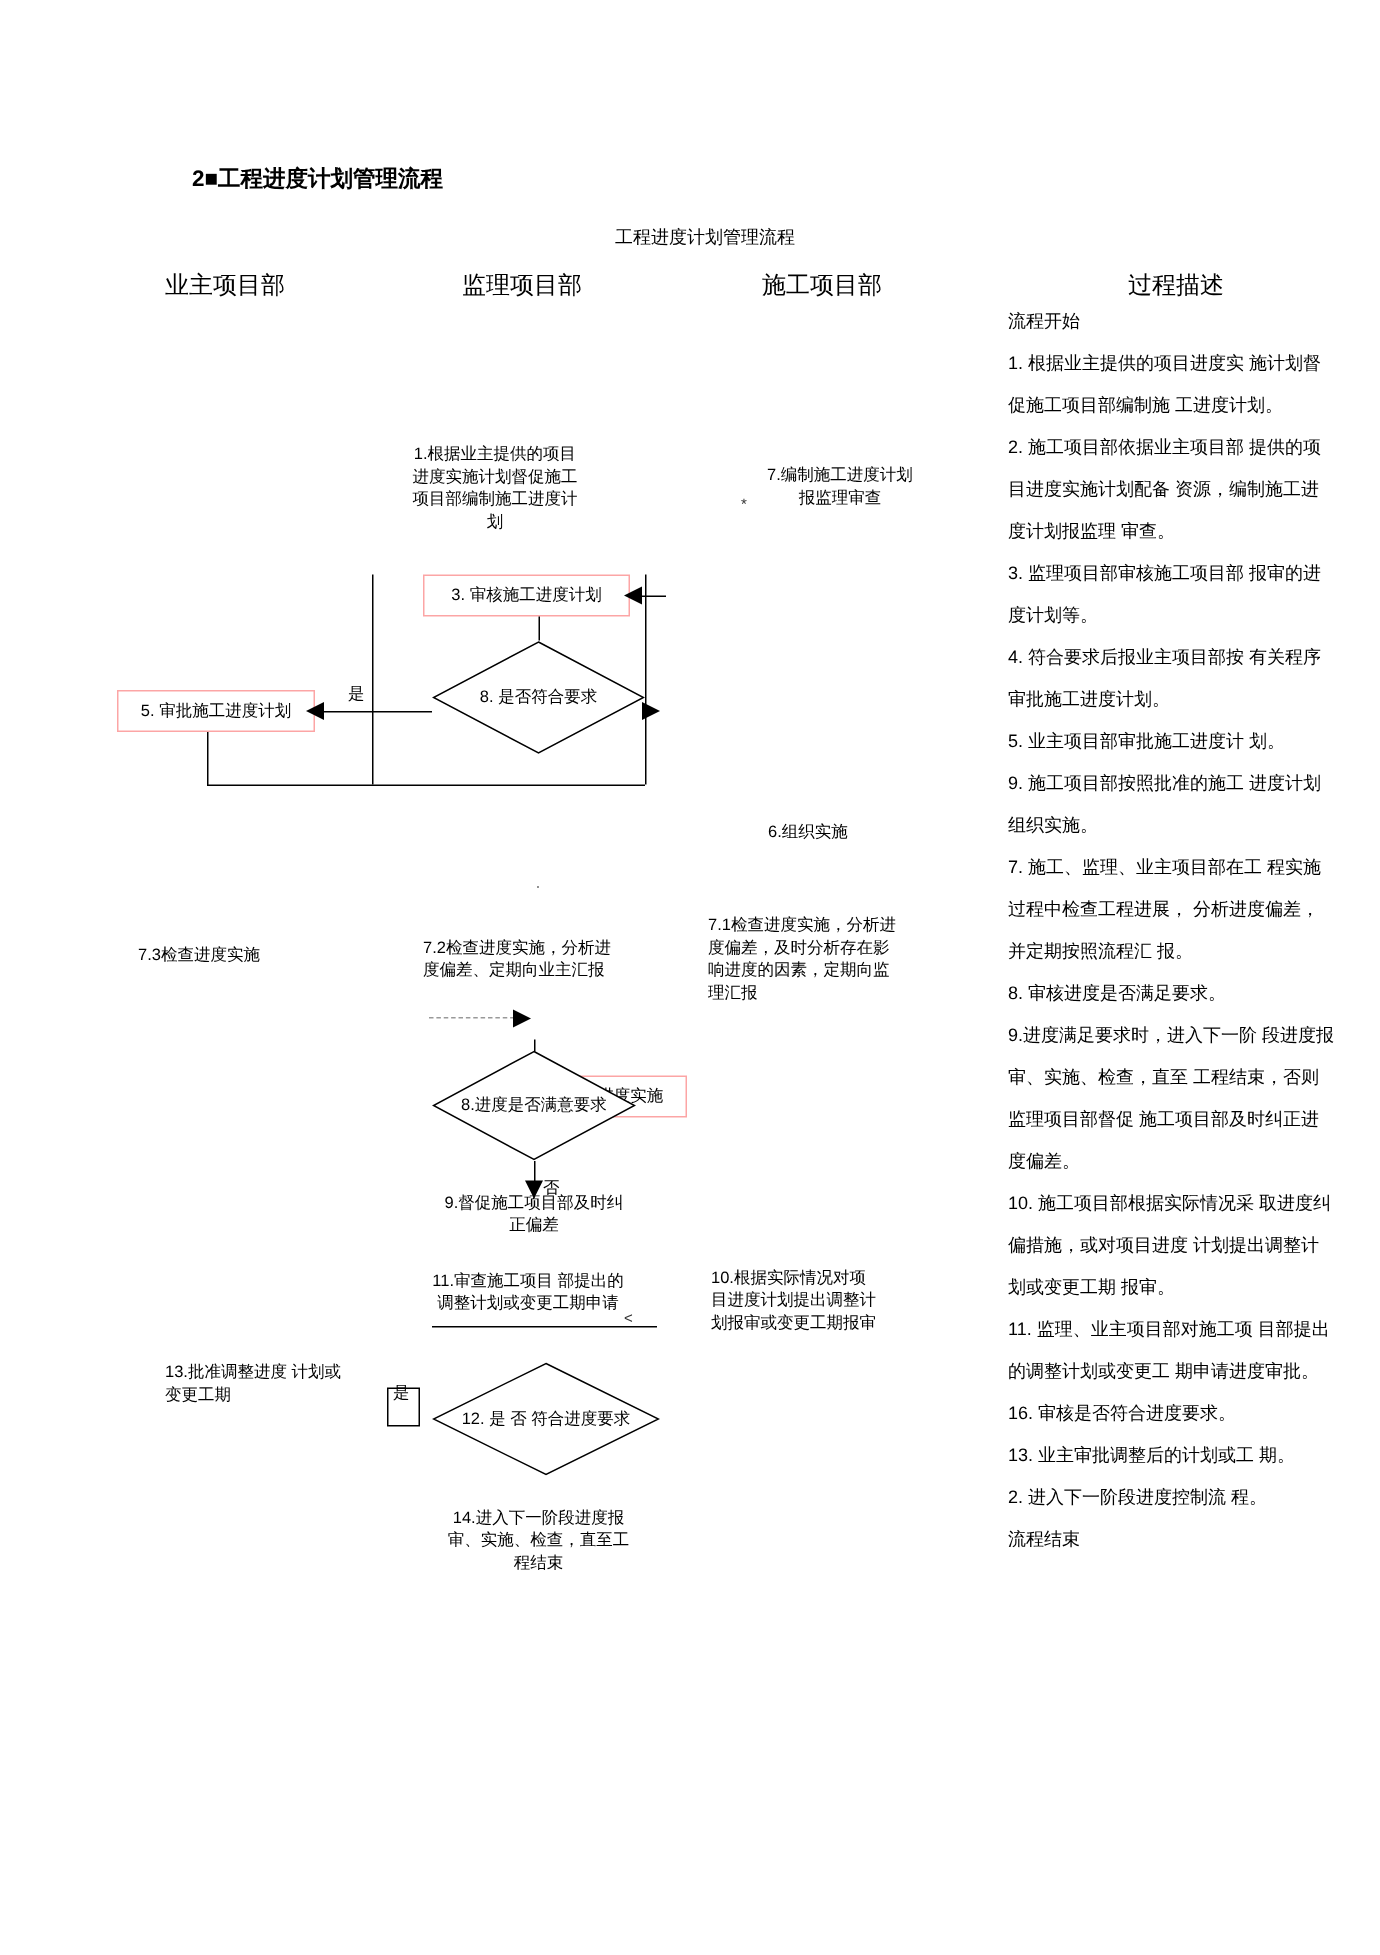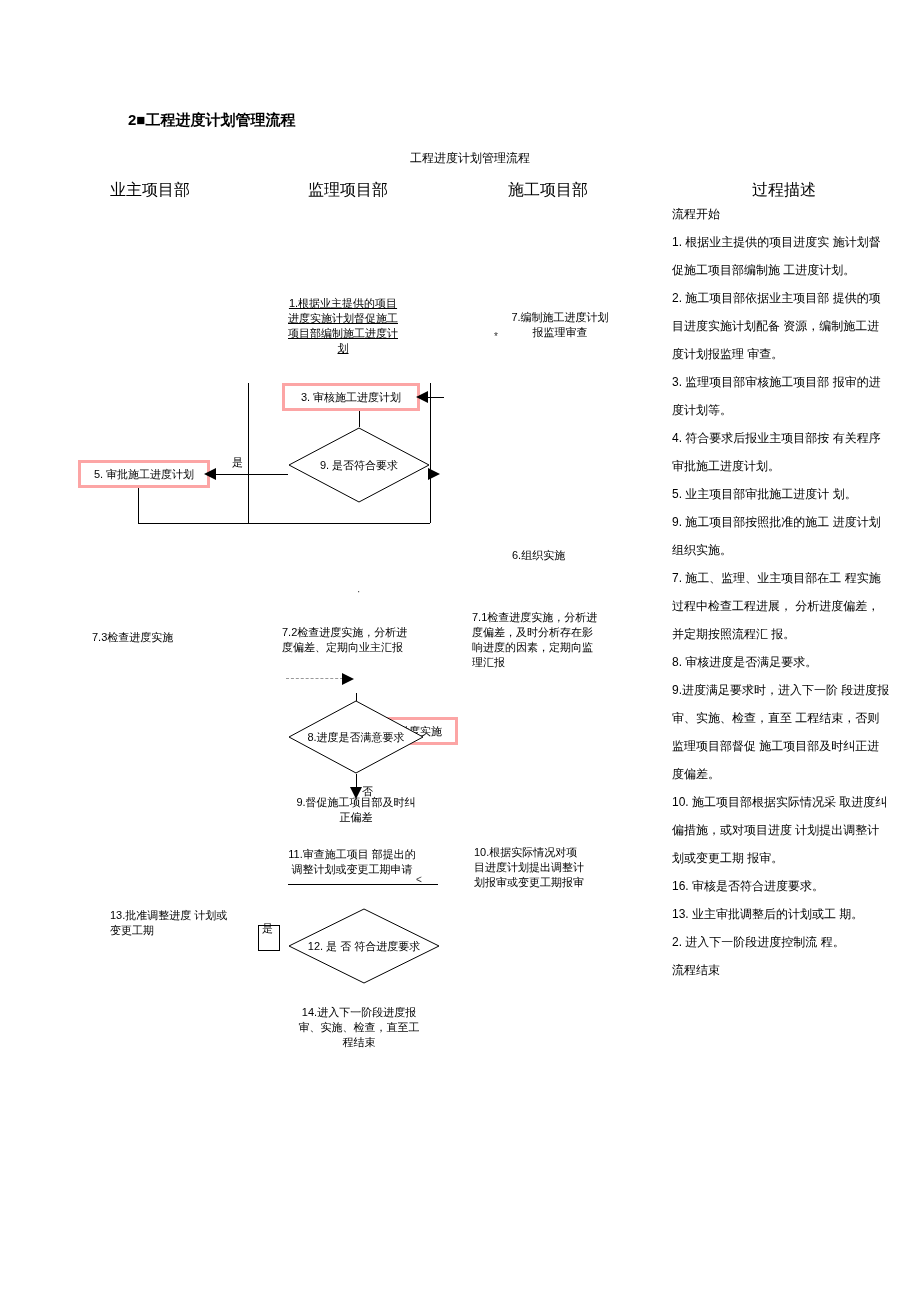--- a/index.html
+++ b/index.html
@@ -117,7 +117,7 @@
   <div class="abs col-head" id="col-construction">施工项目部</div>
   <div class="abs col-head" id="col-desc">过程描述</div>
 
-  <div class="abs plain" style="left:288px; top:296px; width:110px;text-decoration:underline;">1.根据业主提供的项目进度实施计划督促施工项目部编制施工进度计划</div>
+  <div class="abs plain" style="left:275px; top:296px; width:110px;">1.根据业主提供的项目进度实施计划督促施工项目部编制施工进度计划</div>
 
   <div class="abs plain" style="left:506px; top:310px; width:108px;">7.编制施工进度计划报监理审查</div>
   <div class="abs tiny-mark" style="left:494px; top:331px;">*</div>

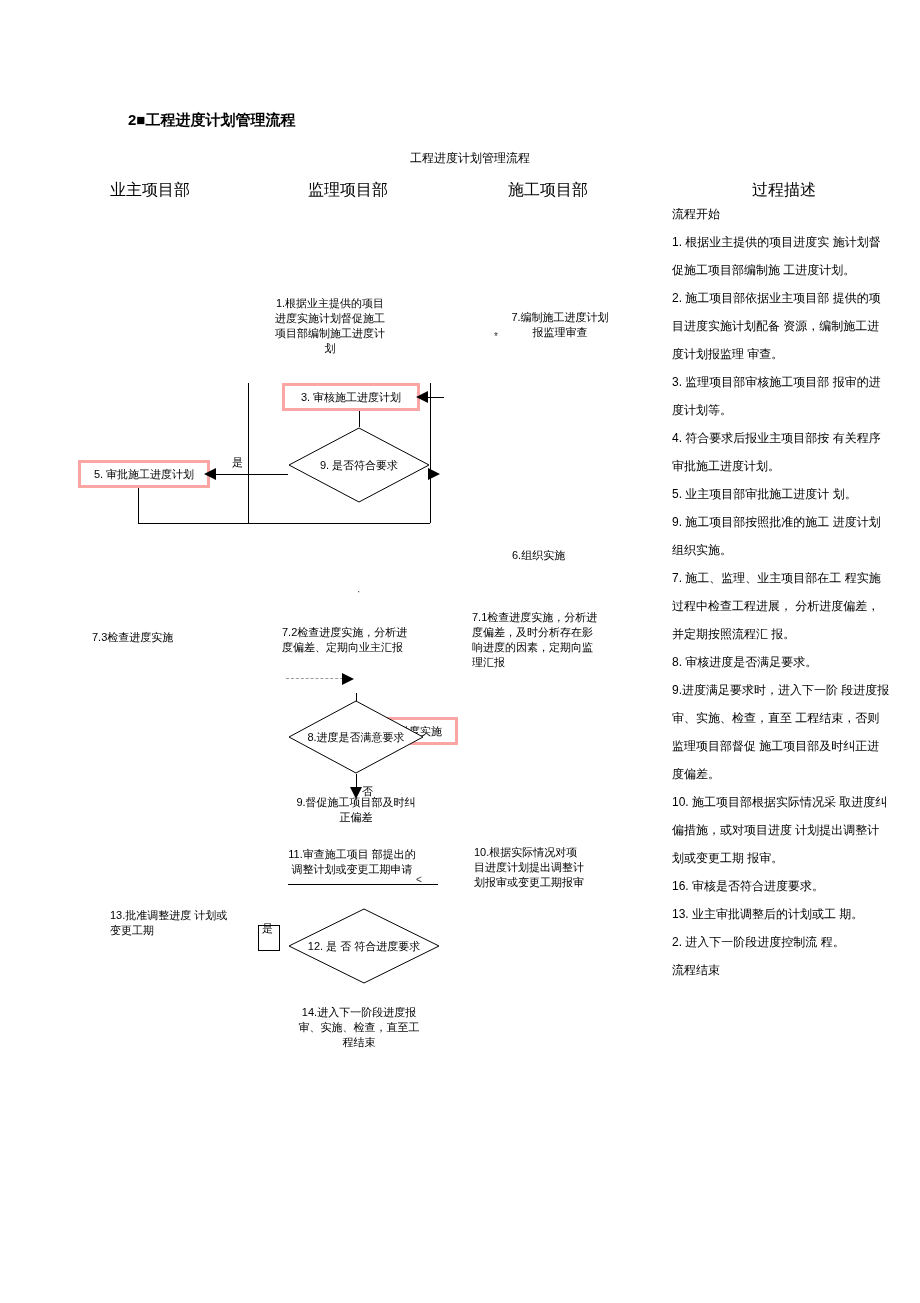--- a/index.html
+++ b/index.html
@@ -47,7 +47,7 @@
   #col-desc { left: 752px; top: 180px; }
 
   .box {
-    border: 3px solid #fca5a5;
+    border: 1px solid #fca5a5;
     background: #ffffff;
     box-sizing: border-box;
     display: flex;

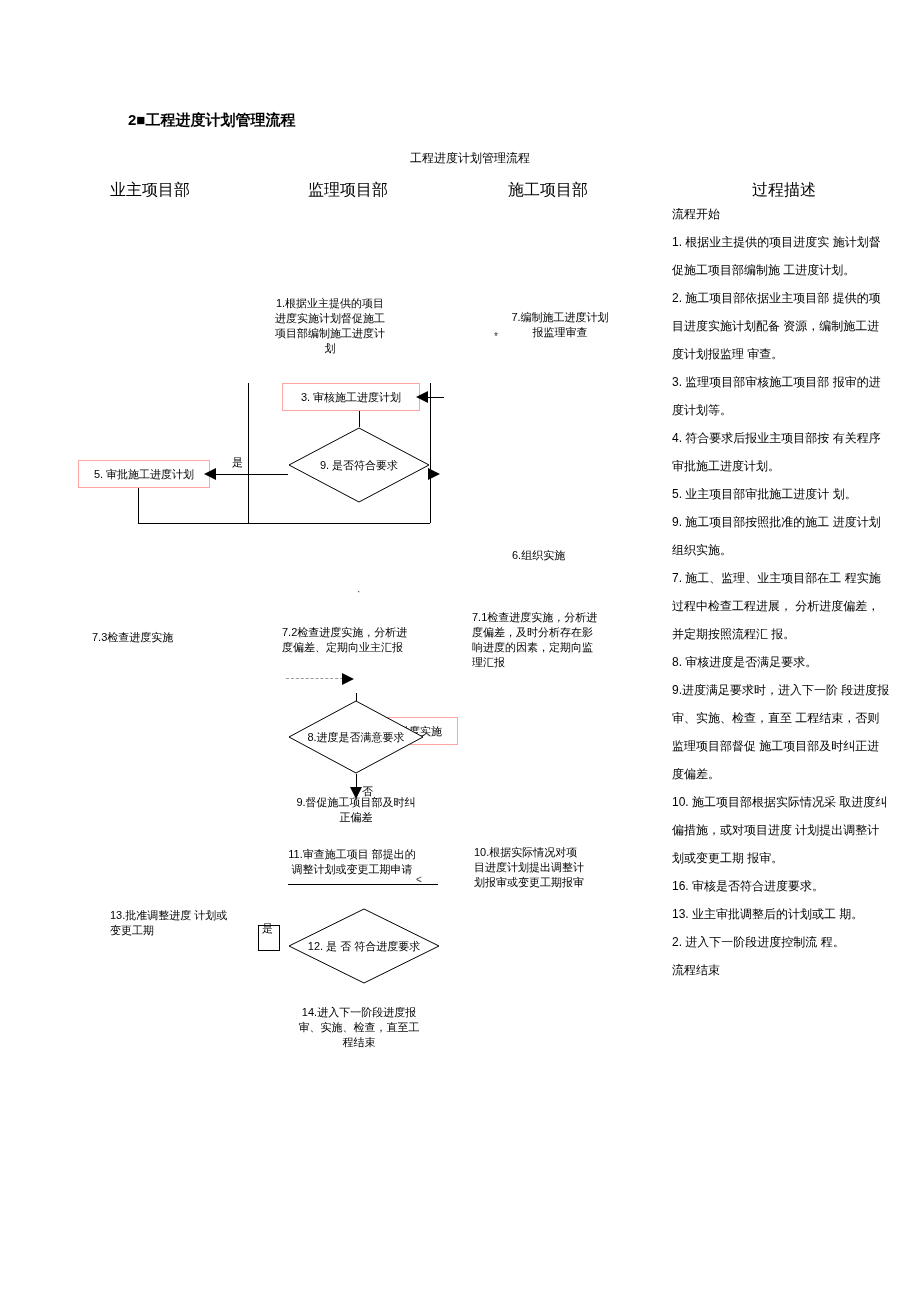--- a/index.html
+++ b/index.html
@@ -130,7 +130,7 @@
     <svg width="142" height="76" viewBox="0 0 142 76">
       <polygon points="71,1 141,38 71,75 1,38" fill="#ffffff" stroke="#000000" stroke-width="1"></polygon>
     </svg>
-    <div class="diamond-label">9. 是否符合要求</div>
+    <div class="diamond-label">8. 是否符合要求</div>
   </div>
   <div class="branch-label" style="left:232px; top:455px;">是</div>
 

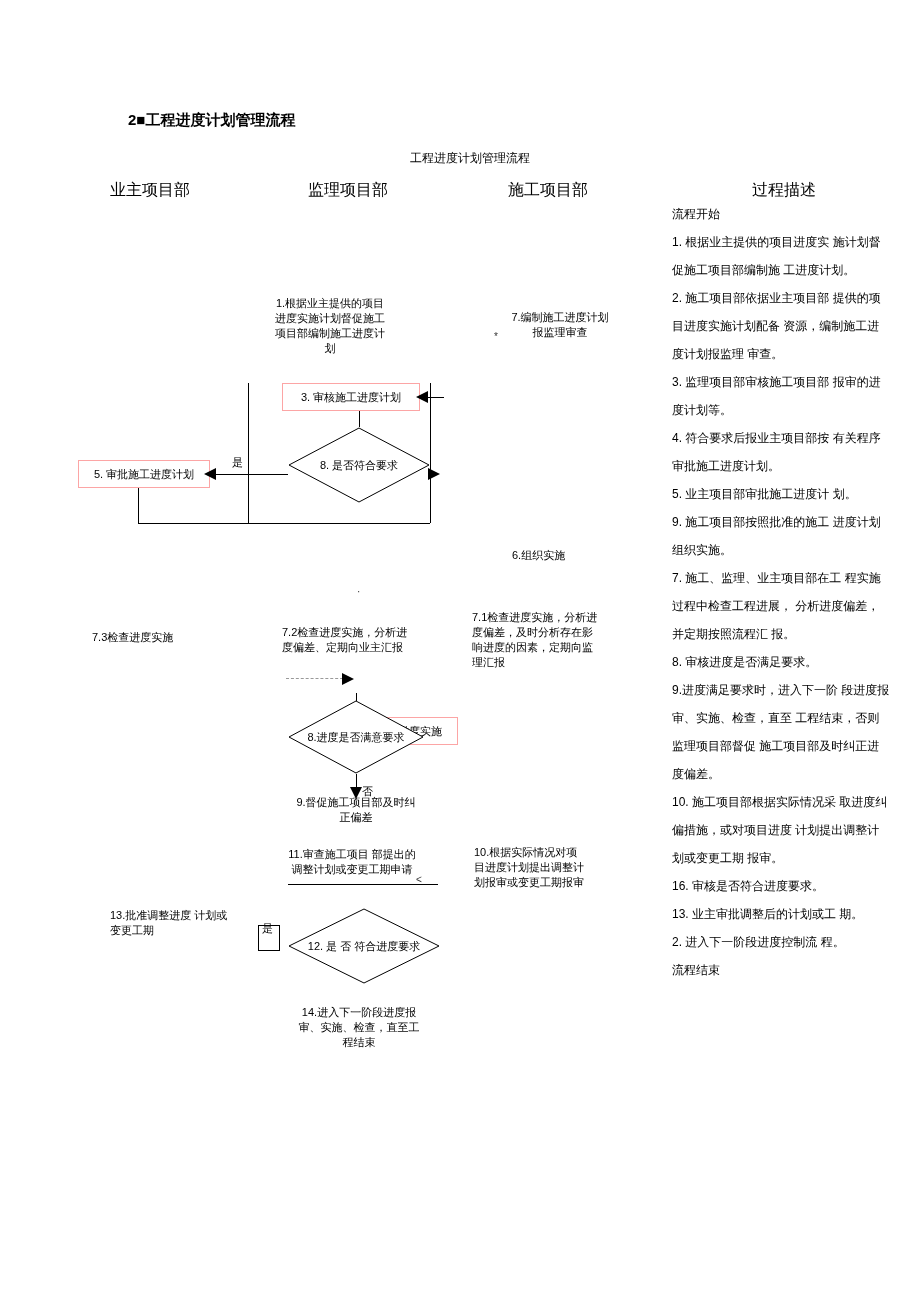--- a/index.html
+++ b/index.html
@@ -217,6 +217,7 @@
     <p>8. 审核进度是否满足要求。</p>
     <p>9.进度满足要求时，进入下一阶 段进度报审、实施、检查，直至 工程结束，否则监理项目部督促 施工项目部及时纠正进度偏差。</p>
     <p>10. 施工项目部根据实际情况采 取进度纠偏措施，或对项目进度 计划提出调整计划或变更工期 报审。</p>
+    <p>11. 监理、业主项目部对施工项 目部提出的调整计划或变更工 期申请进度审批。</p>
     <p>16. 审核是否符合进度要求。</p>
     <p>13. 业主审批调整后的计划或工 期。</p>
     <p>2. 进入下一阶段进度控制流 程。</p>

